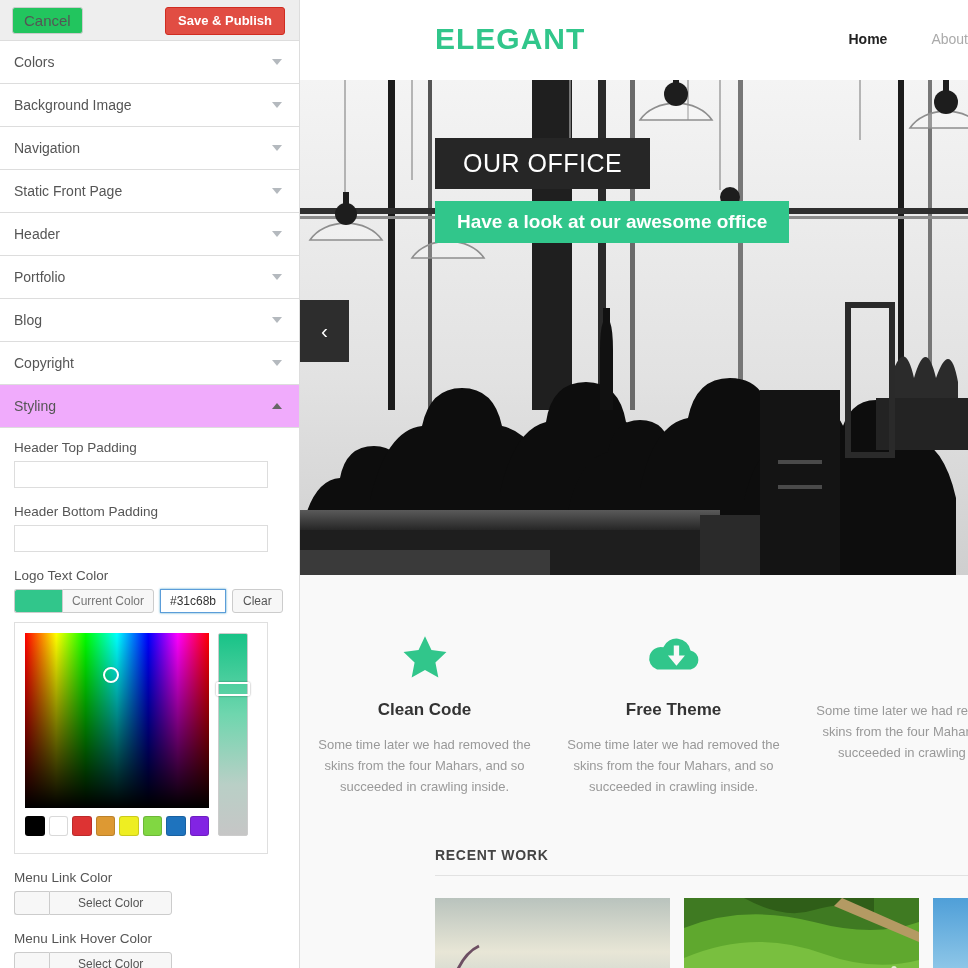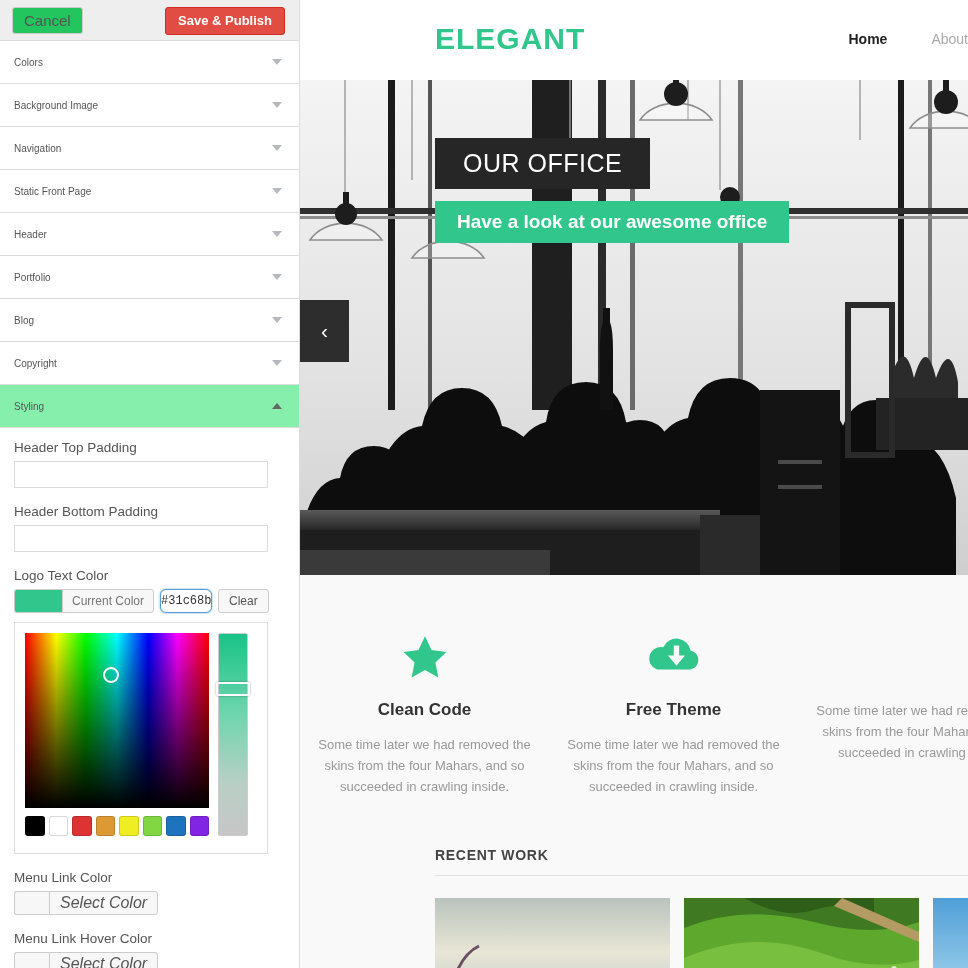--- a/index.html
+++ b/index.html
@@ -60,7 +60,7 @@
   }
   .acc-item.open { background: #86efac; }
   .acc-title {
-    font-size: 10px; color: #555;
+    font-size: 14px; color: #555;
     flex: 1;
   }
   .chev {

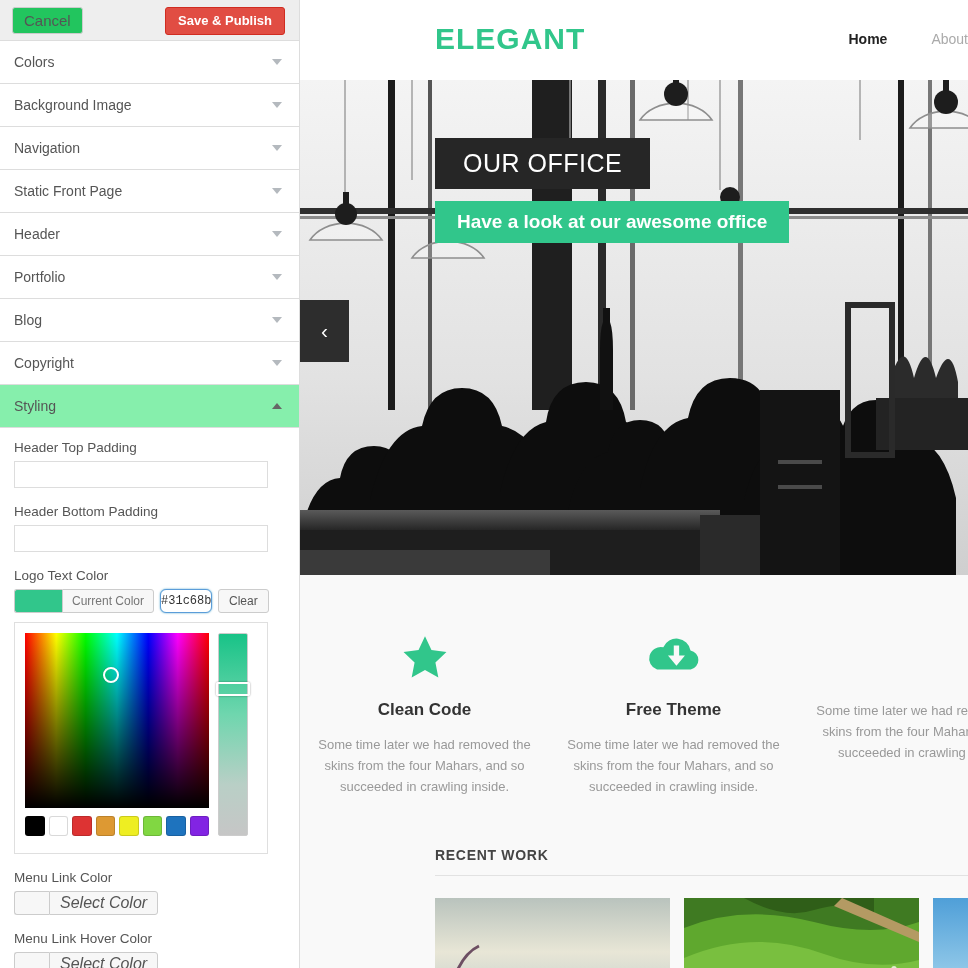--- a/index.html
+++ b/index.html
@@ -58,7 +58,7 @@
     cursor: pointer;
     position: relative;
   }
-  .acc-item.open { background: #86efac; }
+  .acc-item.open { background: #f0abfc; }
   .acc-title {
     font-size: 14px; color: #555;
     flex: 1;

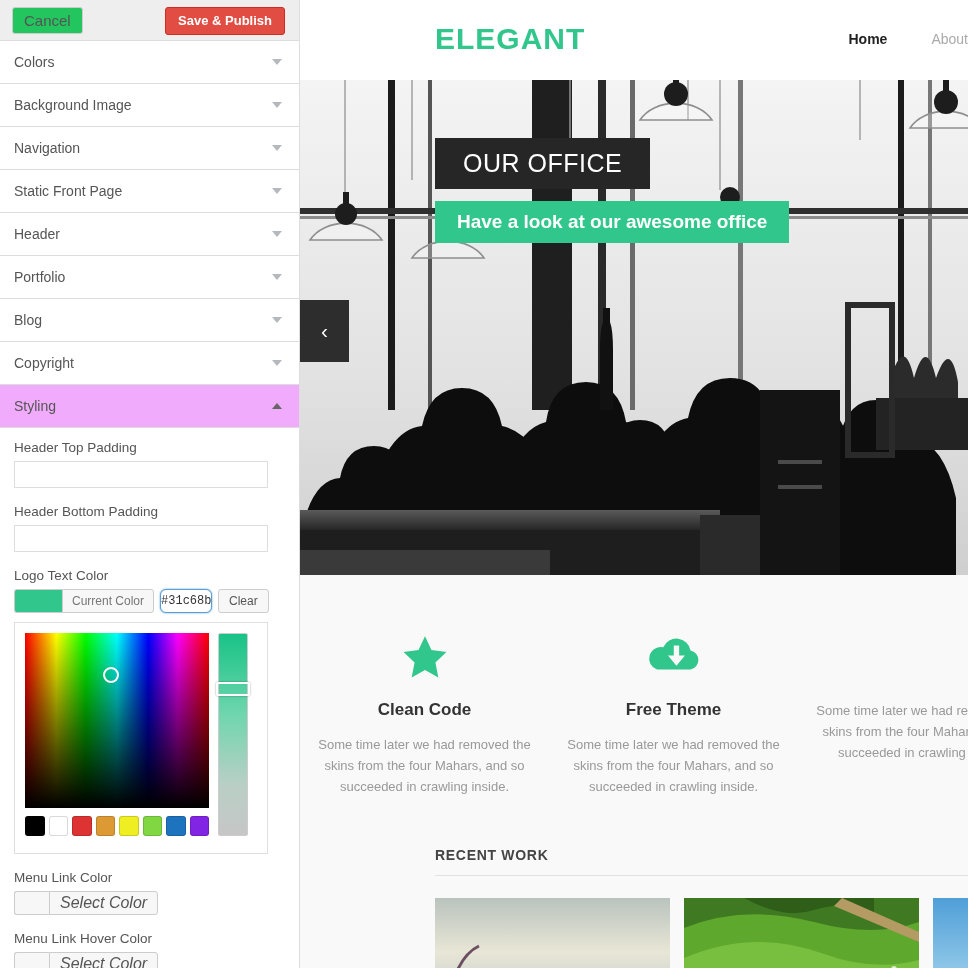--- a/index.html
+++ b/index.html
@@ -109,13 +109,13 @@
     border-radius: 0 3px 3px 0;
   }
   .color-hexinput {
-    width: 52px; margin-left: 6px;
+    width: 66px; margin-left: 6px;
     border: 1px solid #5b9dd9;
     box-shadow: 0 0 2px rgba(30,140,190,.8);
-    font-family: Liberation Mono, monospace;
+    font-family: Liberation Sans, sans-serif;
     font-size: 12px; color: #333;
     text-align: center;
-    border-radius: 6px;
+    border-radius: 0;
     background: #fff;
   }
   .btn-clear {

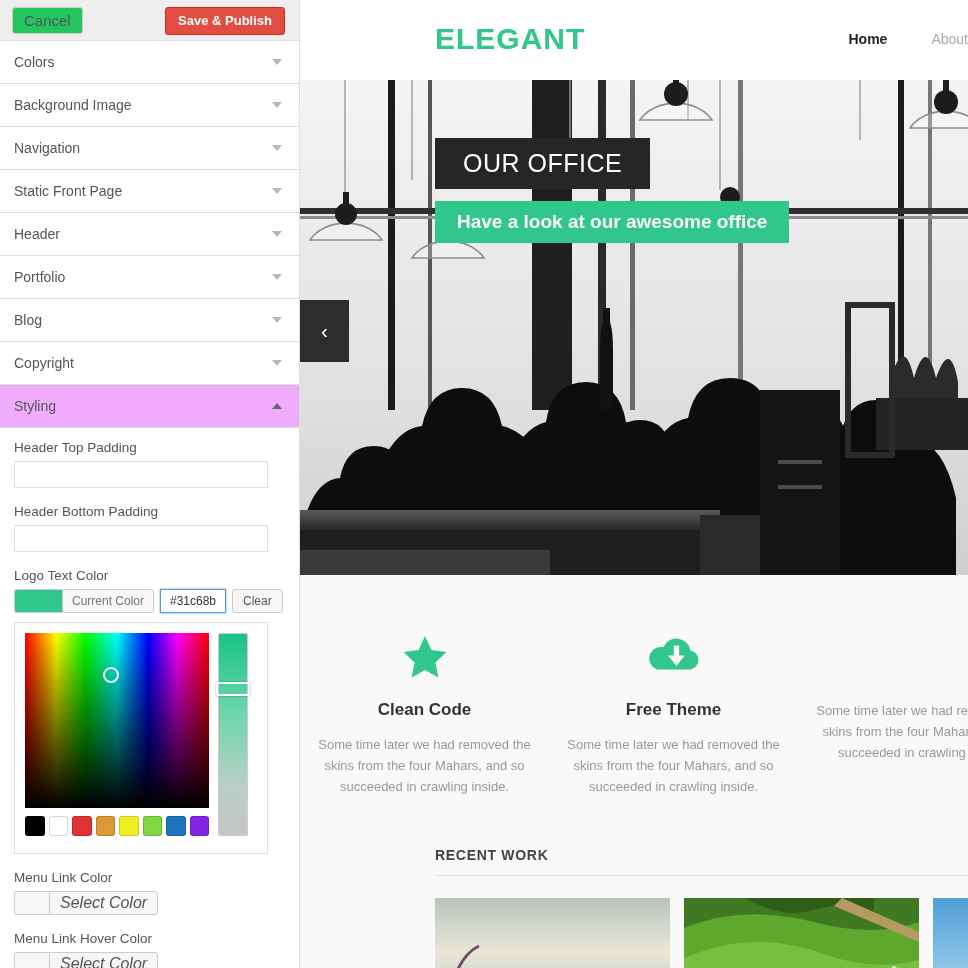--- a/index.html
+++ b/index.html
@@ -189,12 +189,11 @@
   .select-color-label {
     border: 1px solid #ccc;
     background: #f7f7f7;
-    font-size: 16px; color: #555;
+    font-size: 12px; color: #555;
     display: flex; align-items: center;
-    padding: 0 10px;
+    padding: 0 28px;
     border-radius: 0 3px 3px 0;
     cursor: pointer;
-    font-style: italic;
   }
 
   

